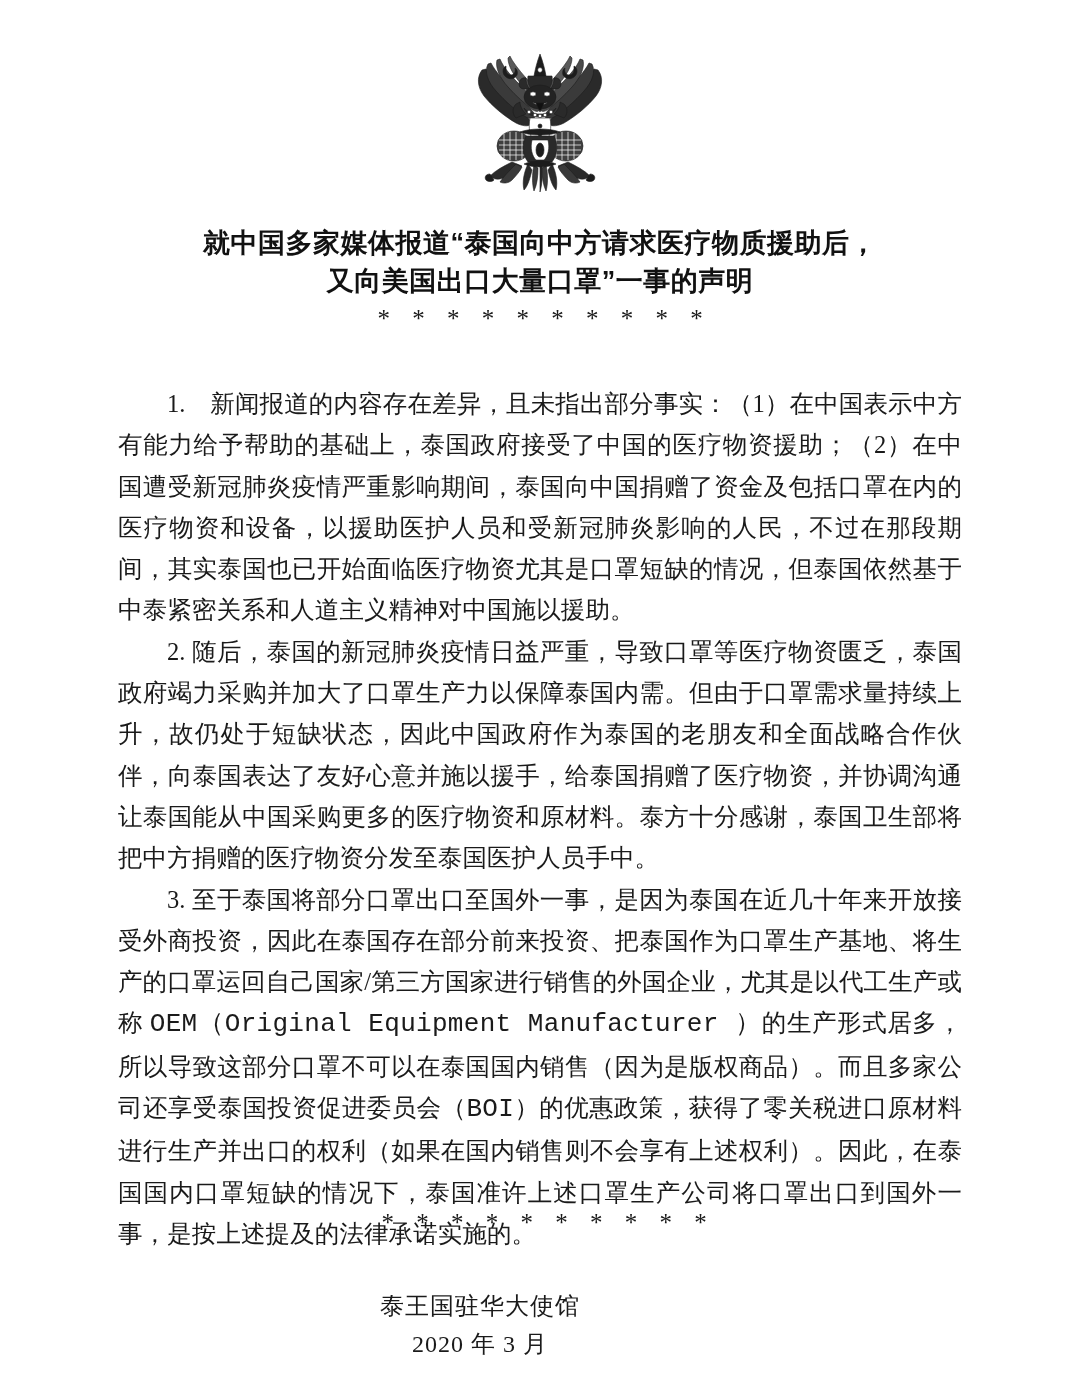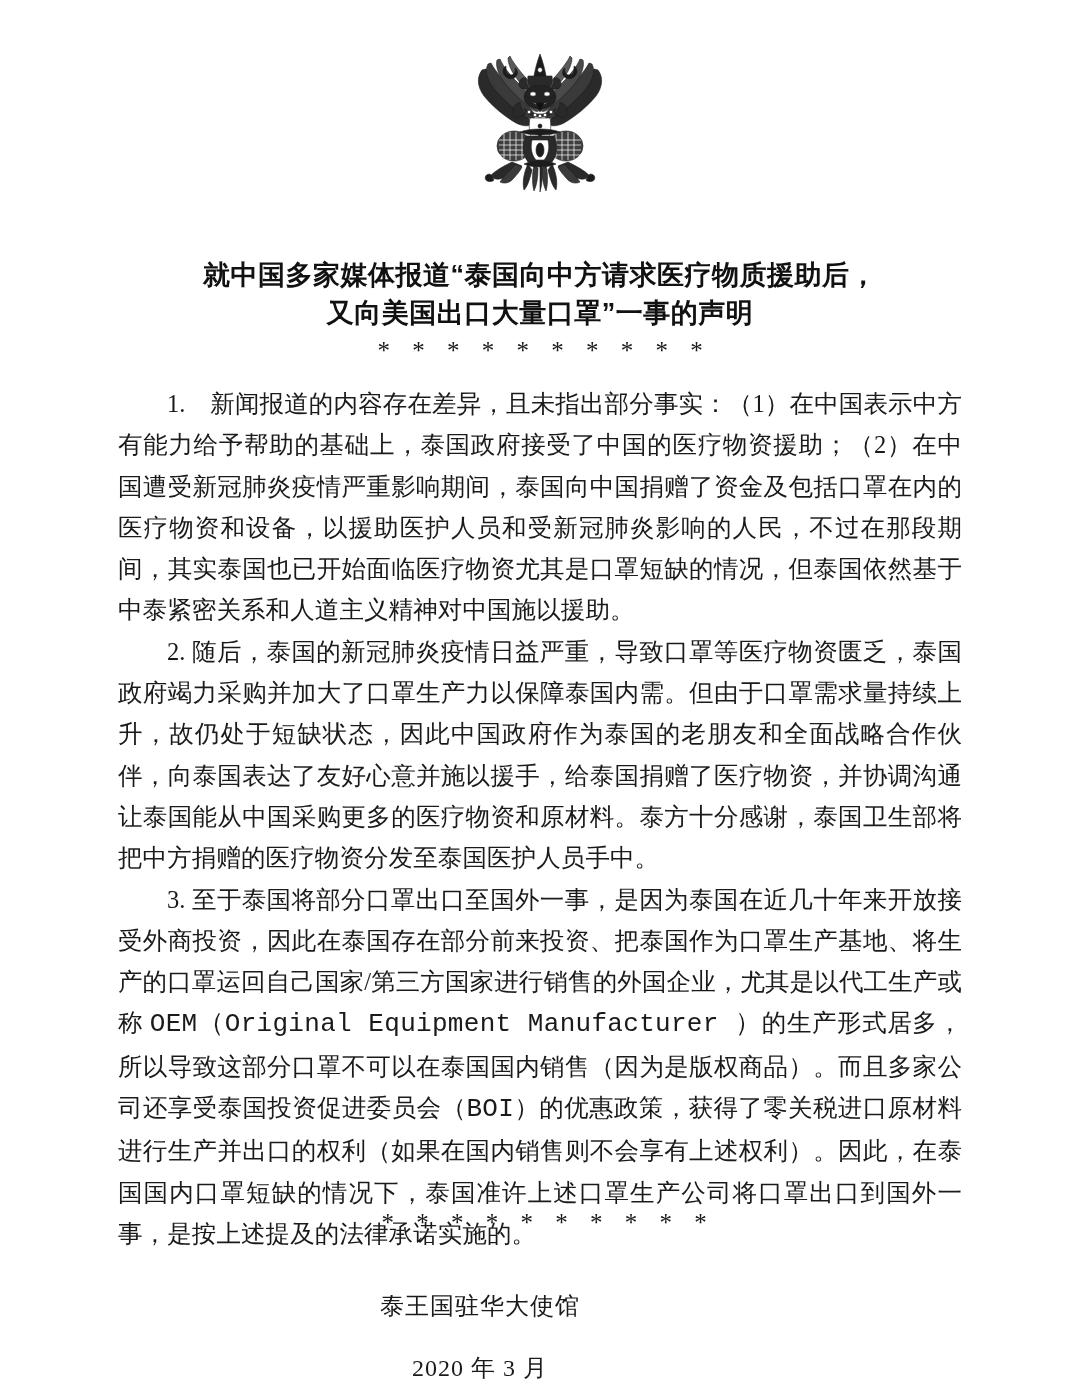--- a/index.html
+++ b/index.html
@@ -47,7 +47,6 @@
     left: 0;
     width: 1080px;
     text-align: center;
-    margin-top: 32px;
   }
   .title-line {
     font-family: "Liberation Sans", "DejaVu Sans", sans-serif;

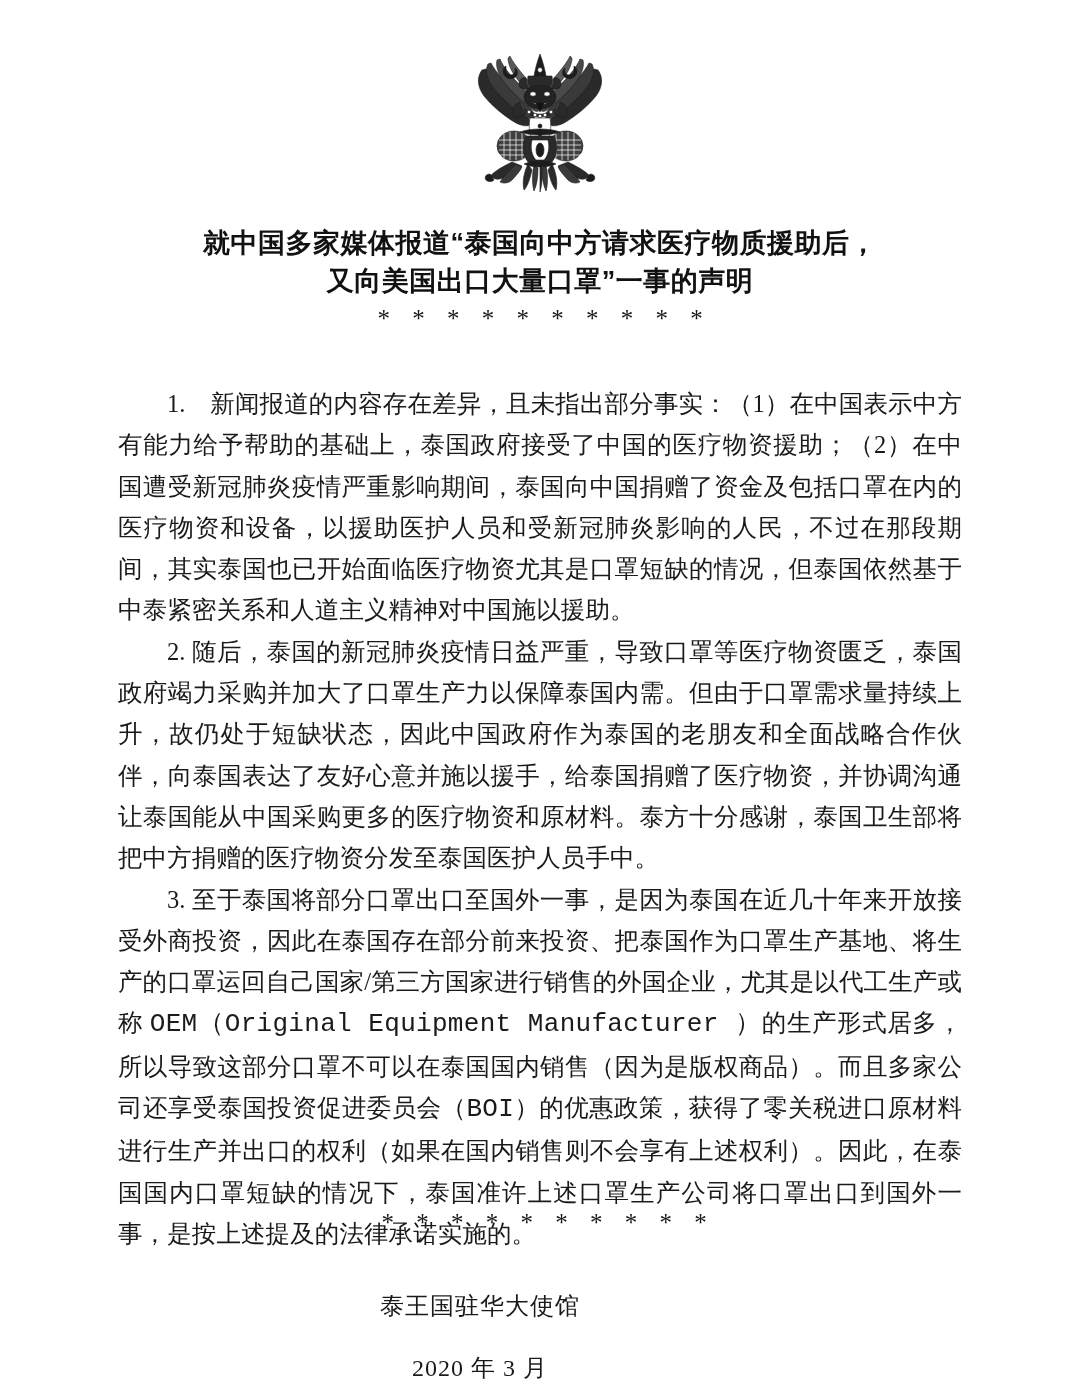--- a/index.html
+++ b/index.html
@@ -123,7 +123,7 @@
     color: #1a1a1a;
   }
   .signature .org { display: block; letter-spacing: 1px; }
-  .signature .date { display: block; letter-spacing: 1px; margin-top: 24px; }
+  .signature .date { display: block; letter-spacing: 1px; }
 </style>
 </head>
 <body>

